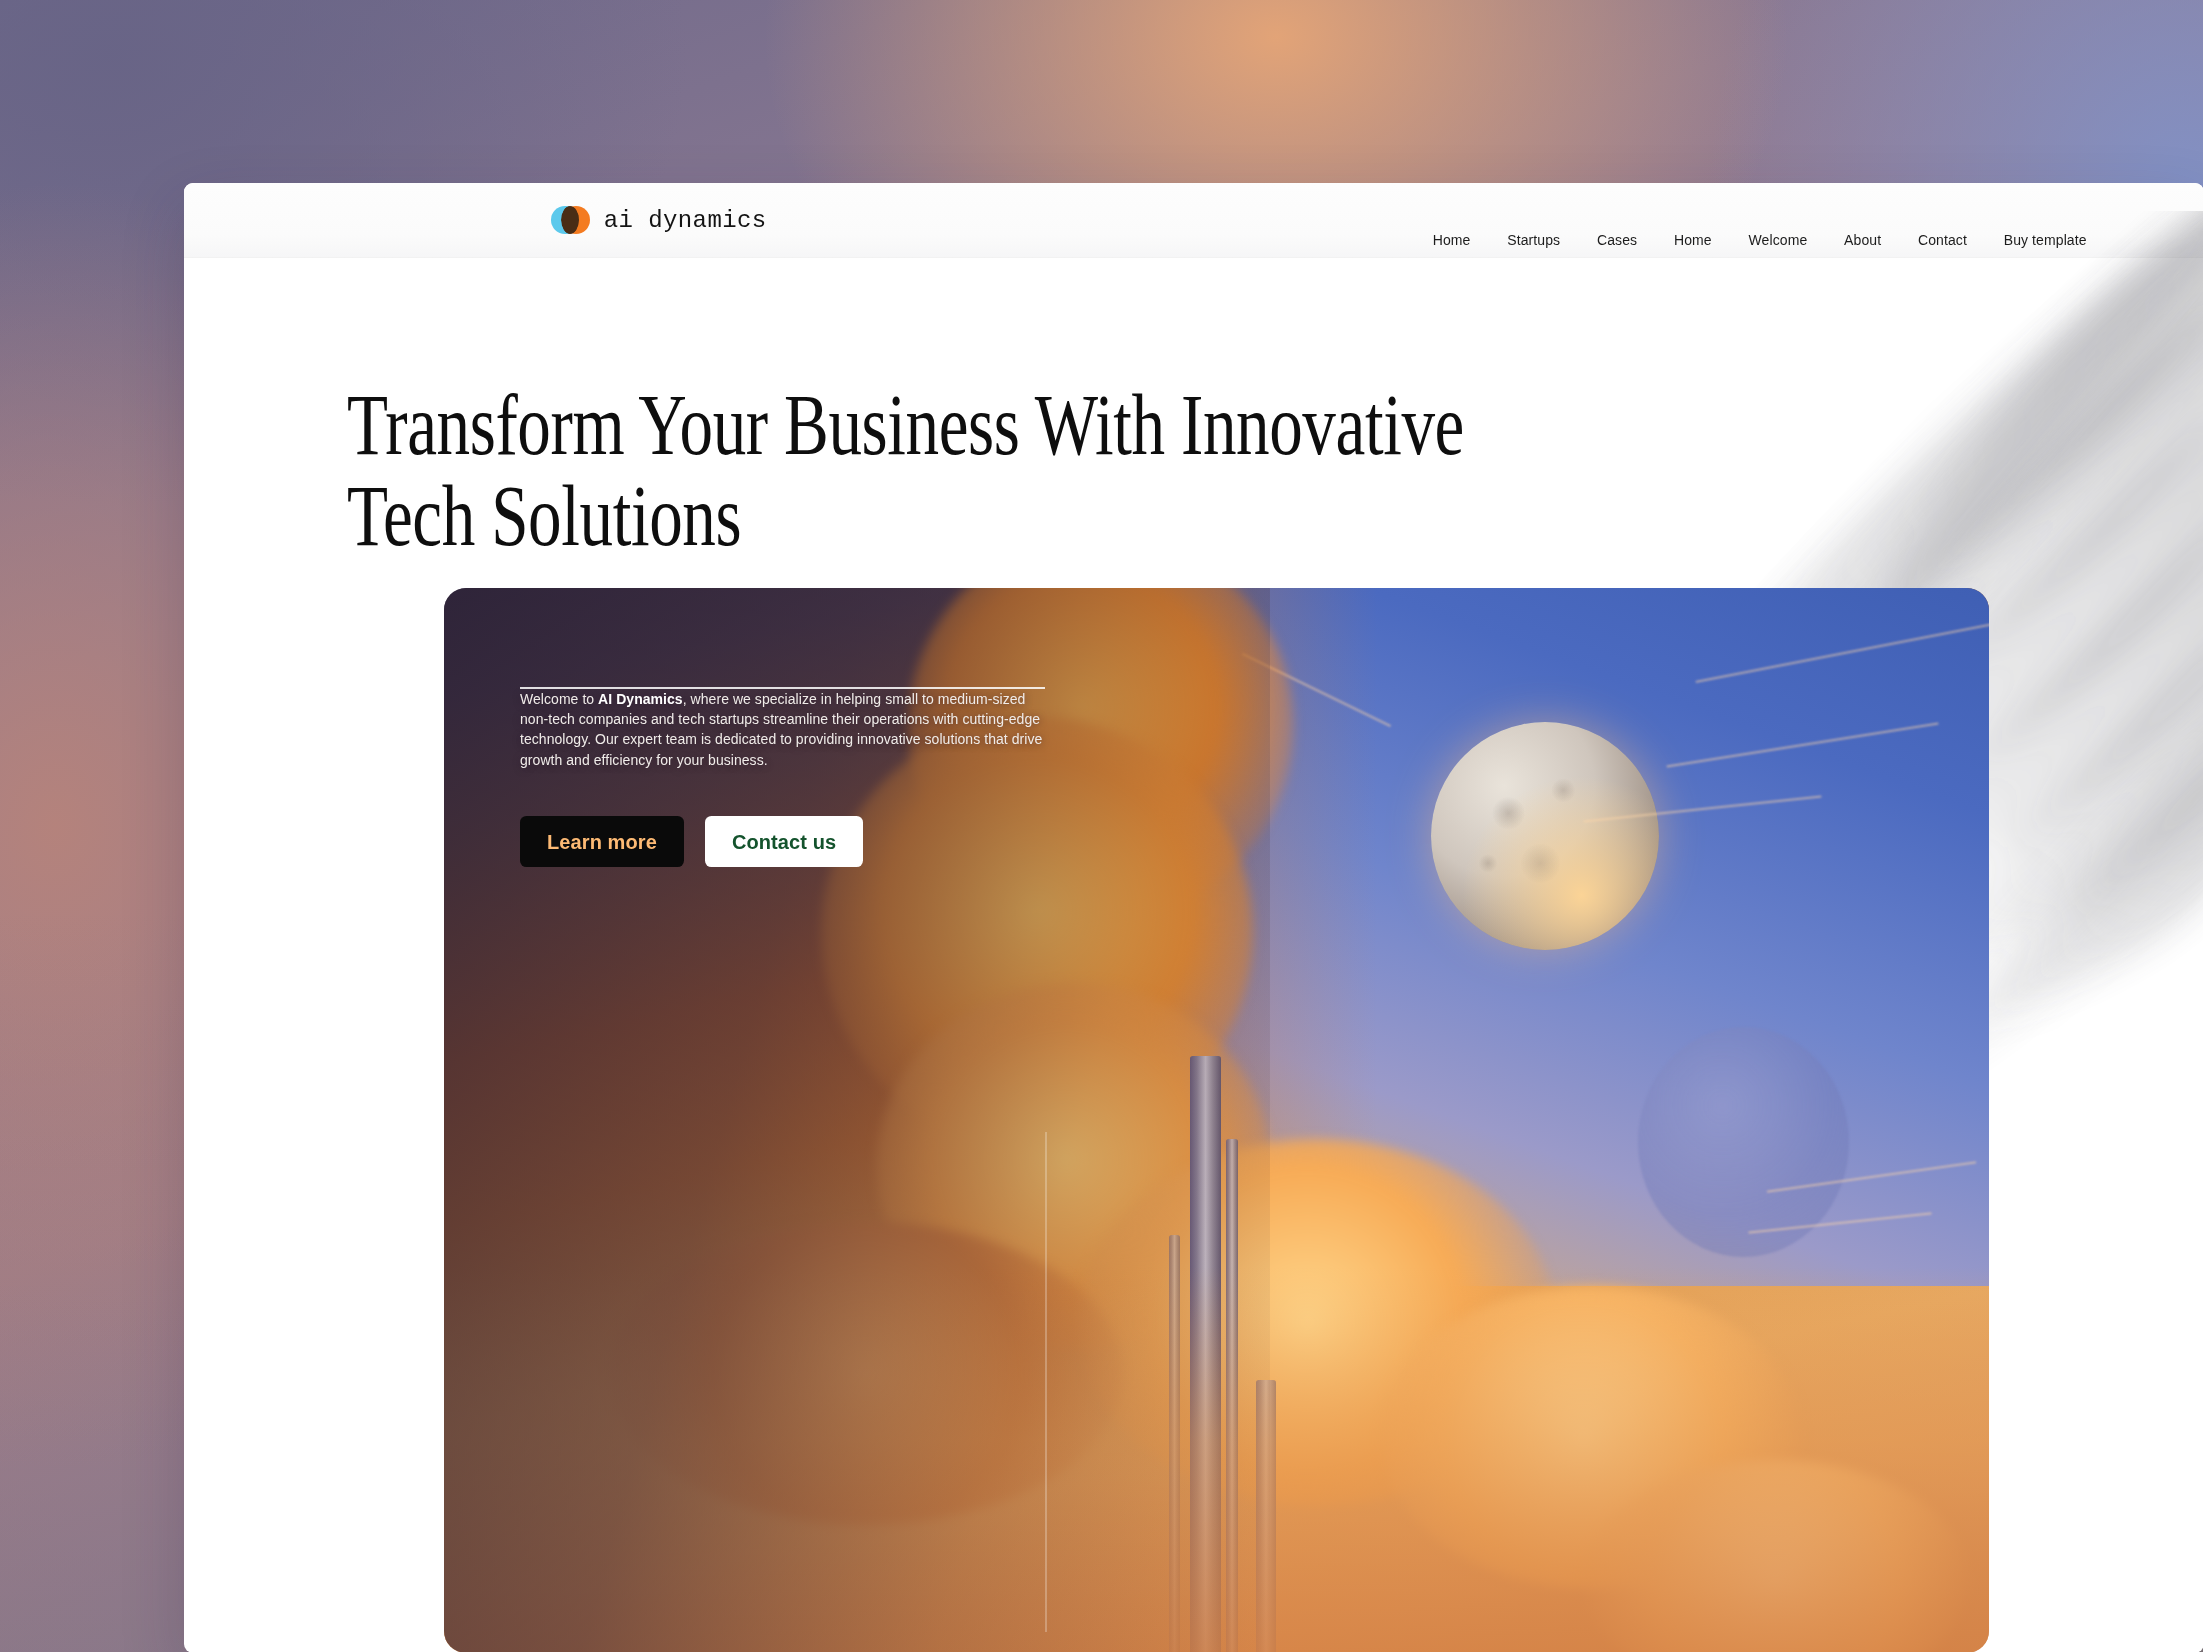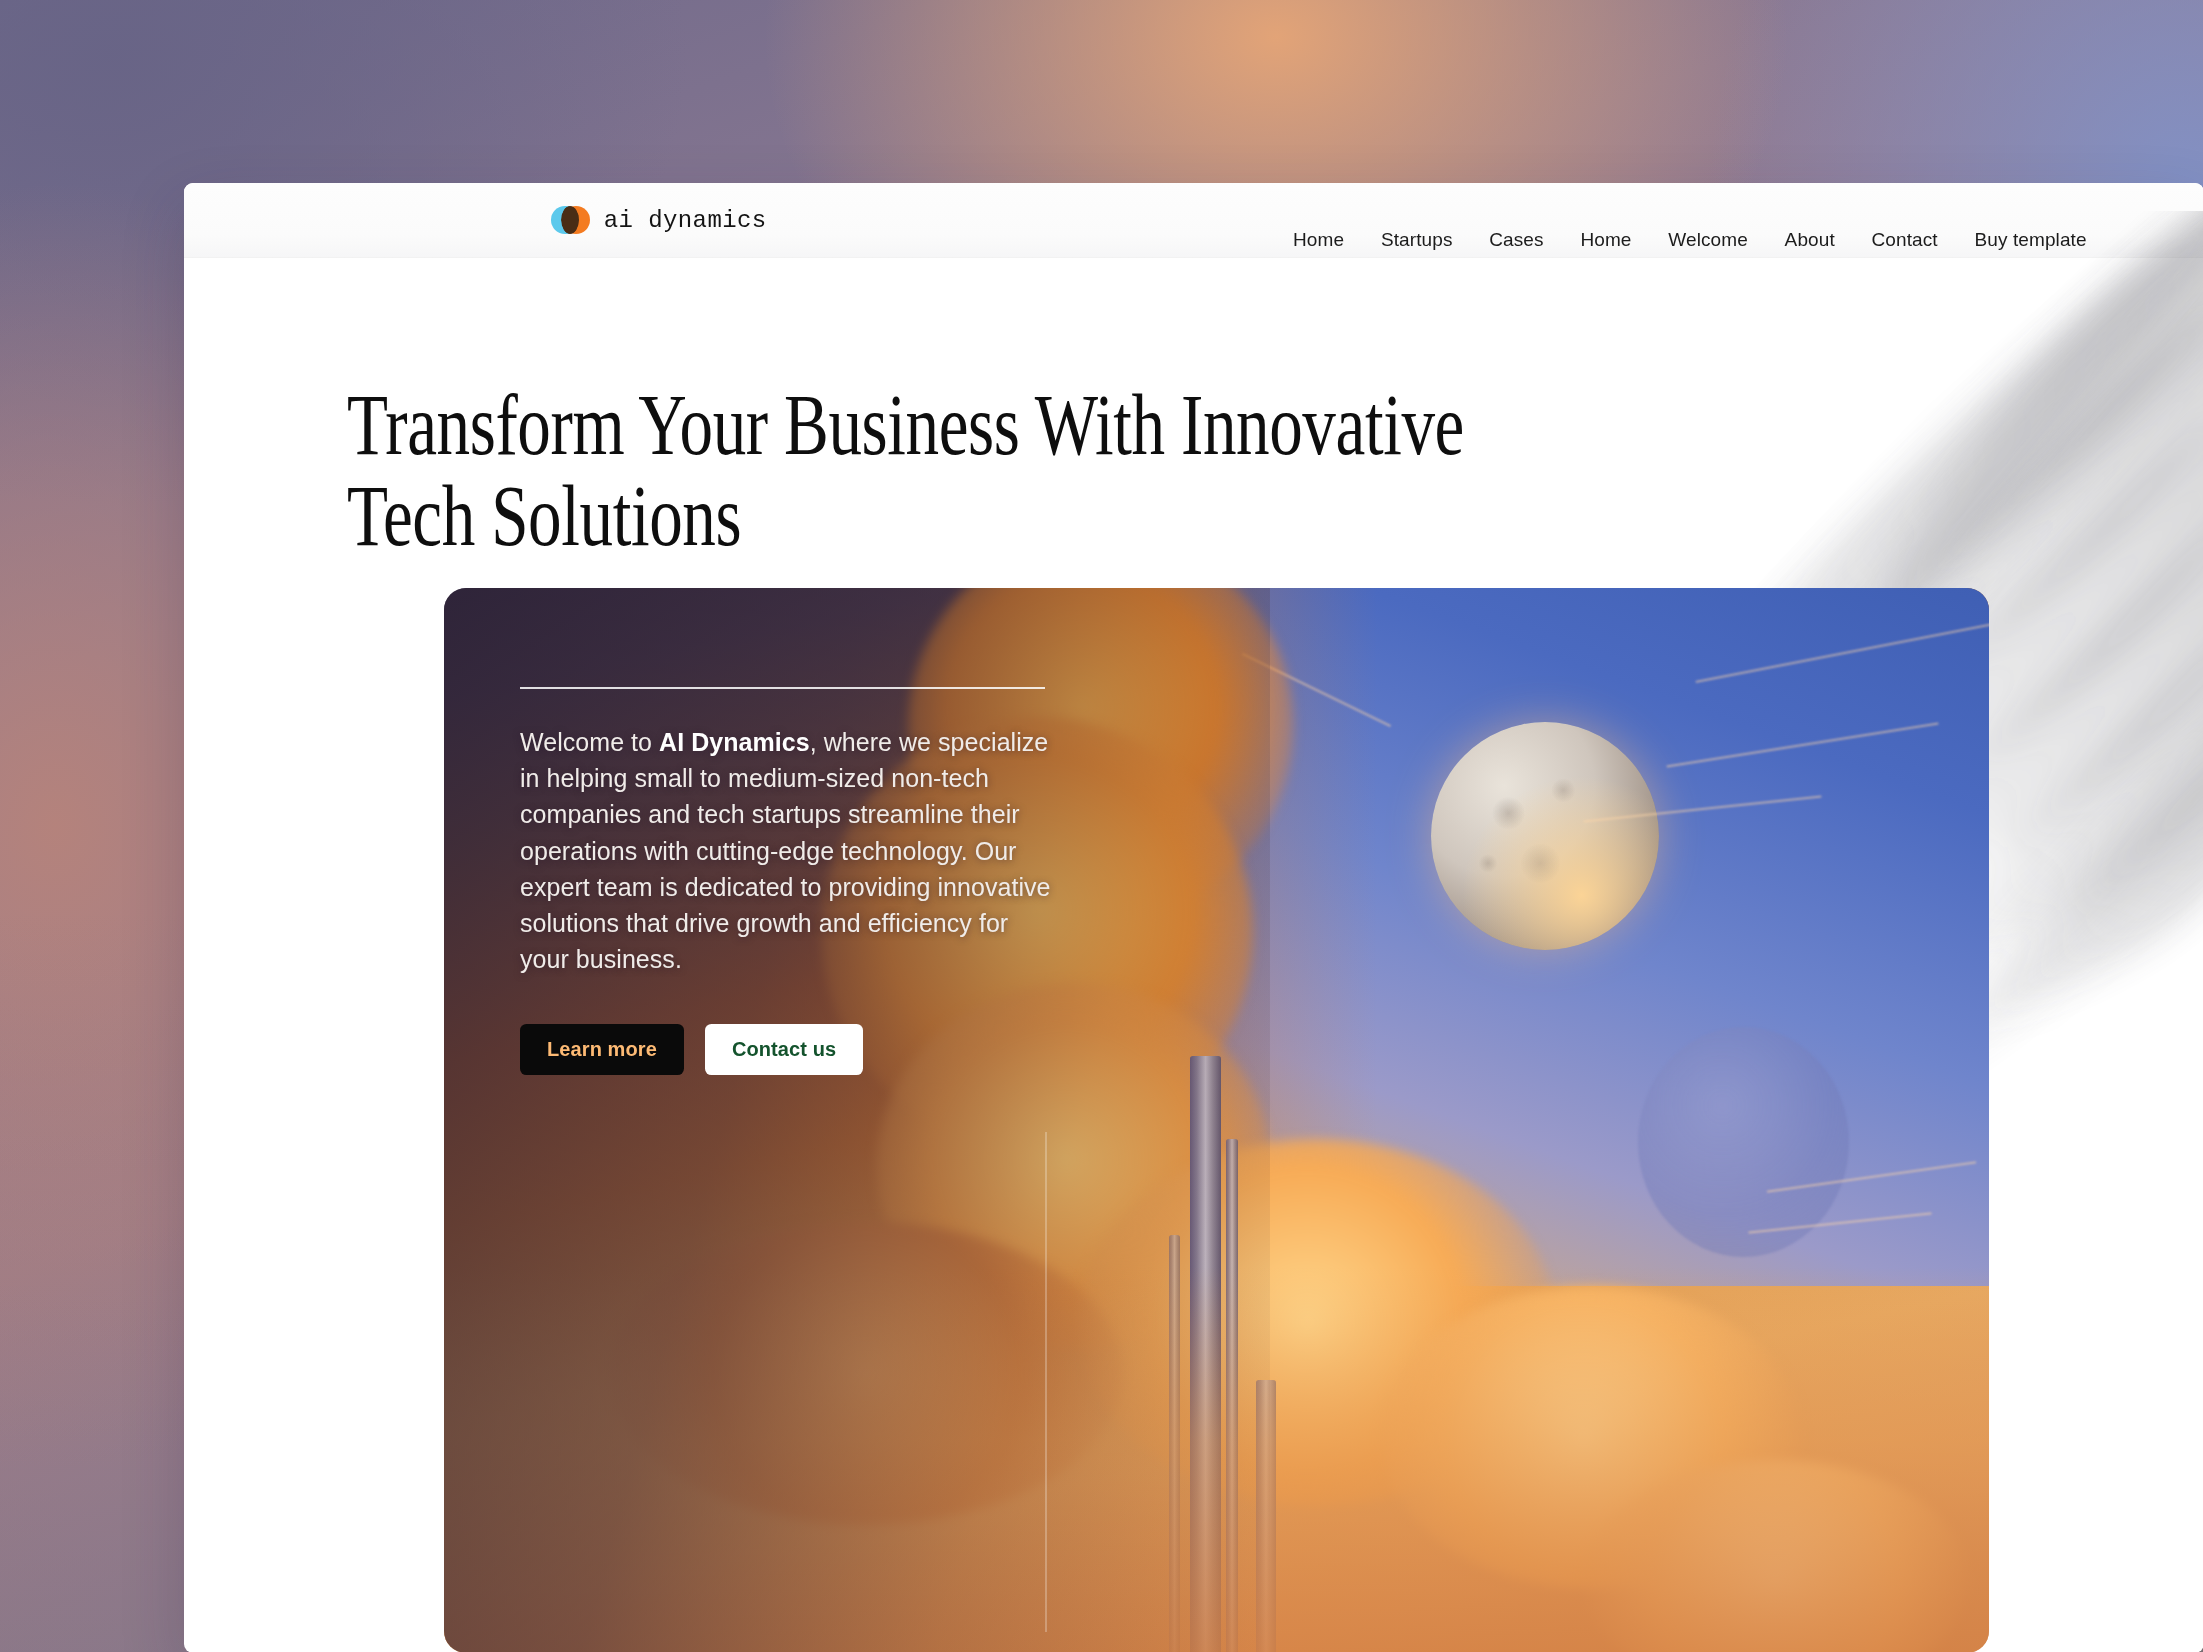--- a/index.html
+++ b/index.html
@@ -62,7 +62,7 @@
   }
   #nav{ position:absolute; right:99px; display:flex; align-items:center; gap:0; }
   .nav-link{
-    font-size:19px; color:#1c1c1c; letter-spacing:0.1px;
+    font-size:14px; color:#1c1c1c; letter-spacing:0.1px;
     padding:5.5px 18.4px; white-space:nowrap; cursor:pointer; text-decoration:none;margin-top:40px;
   }
 

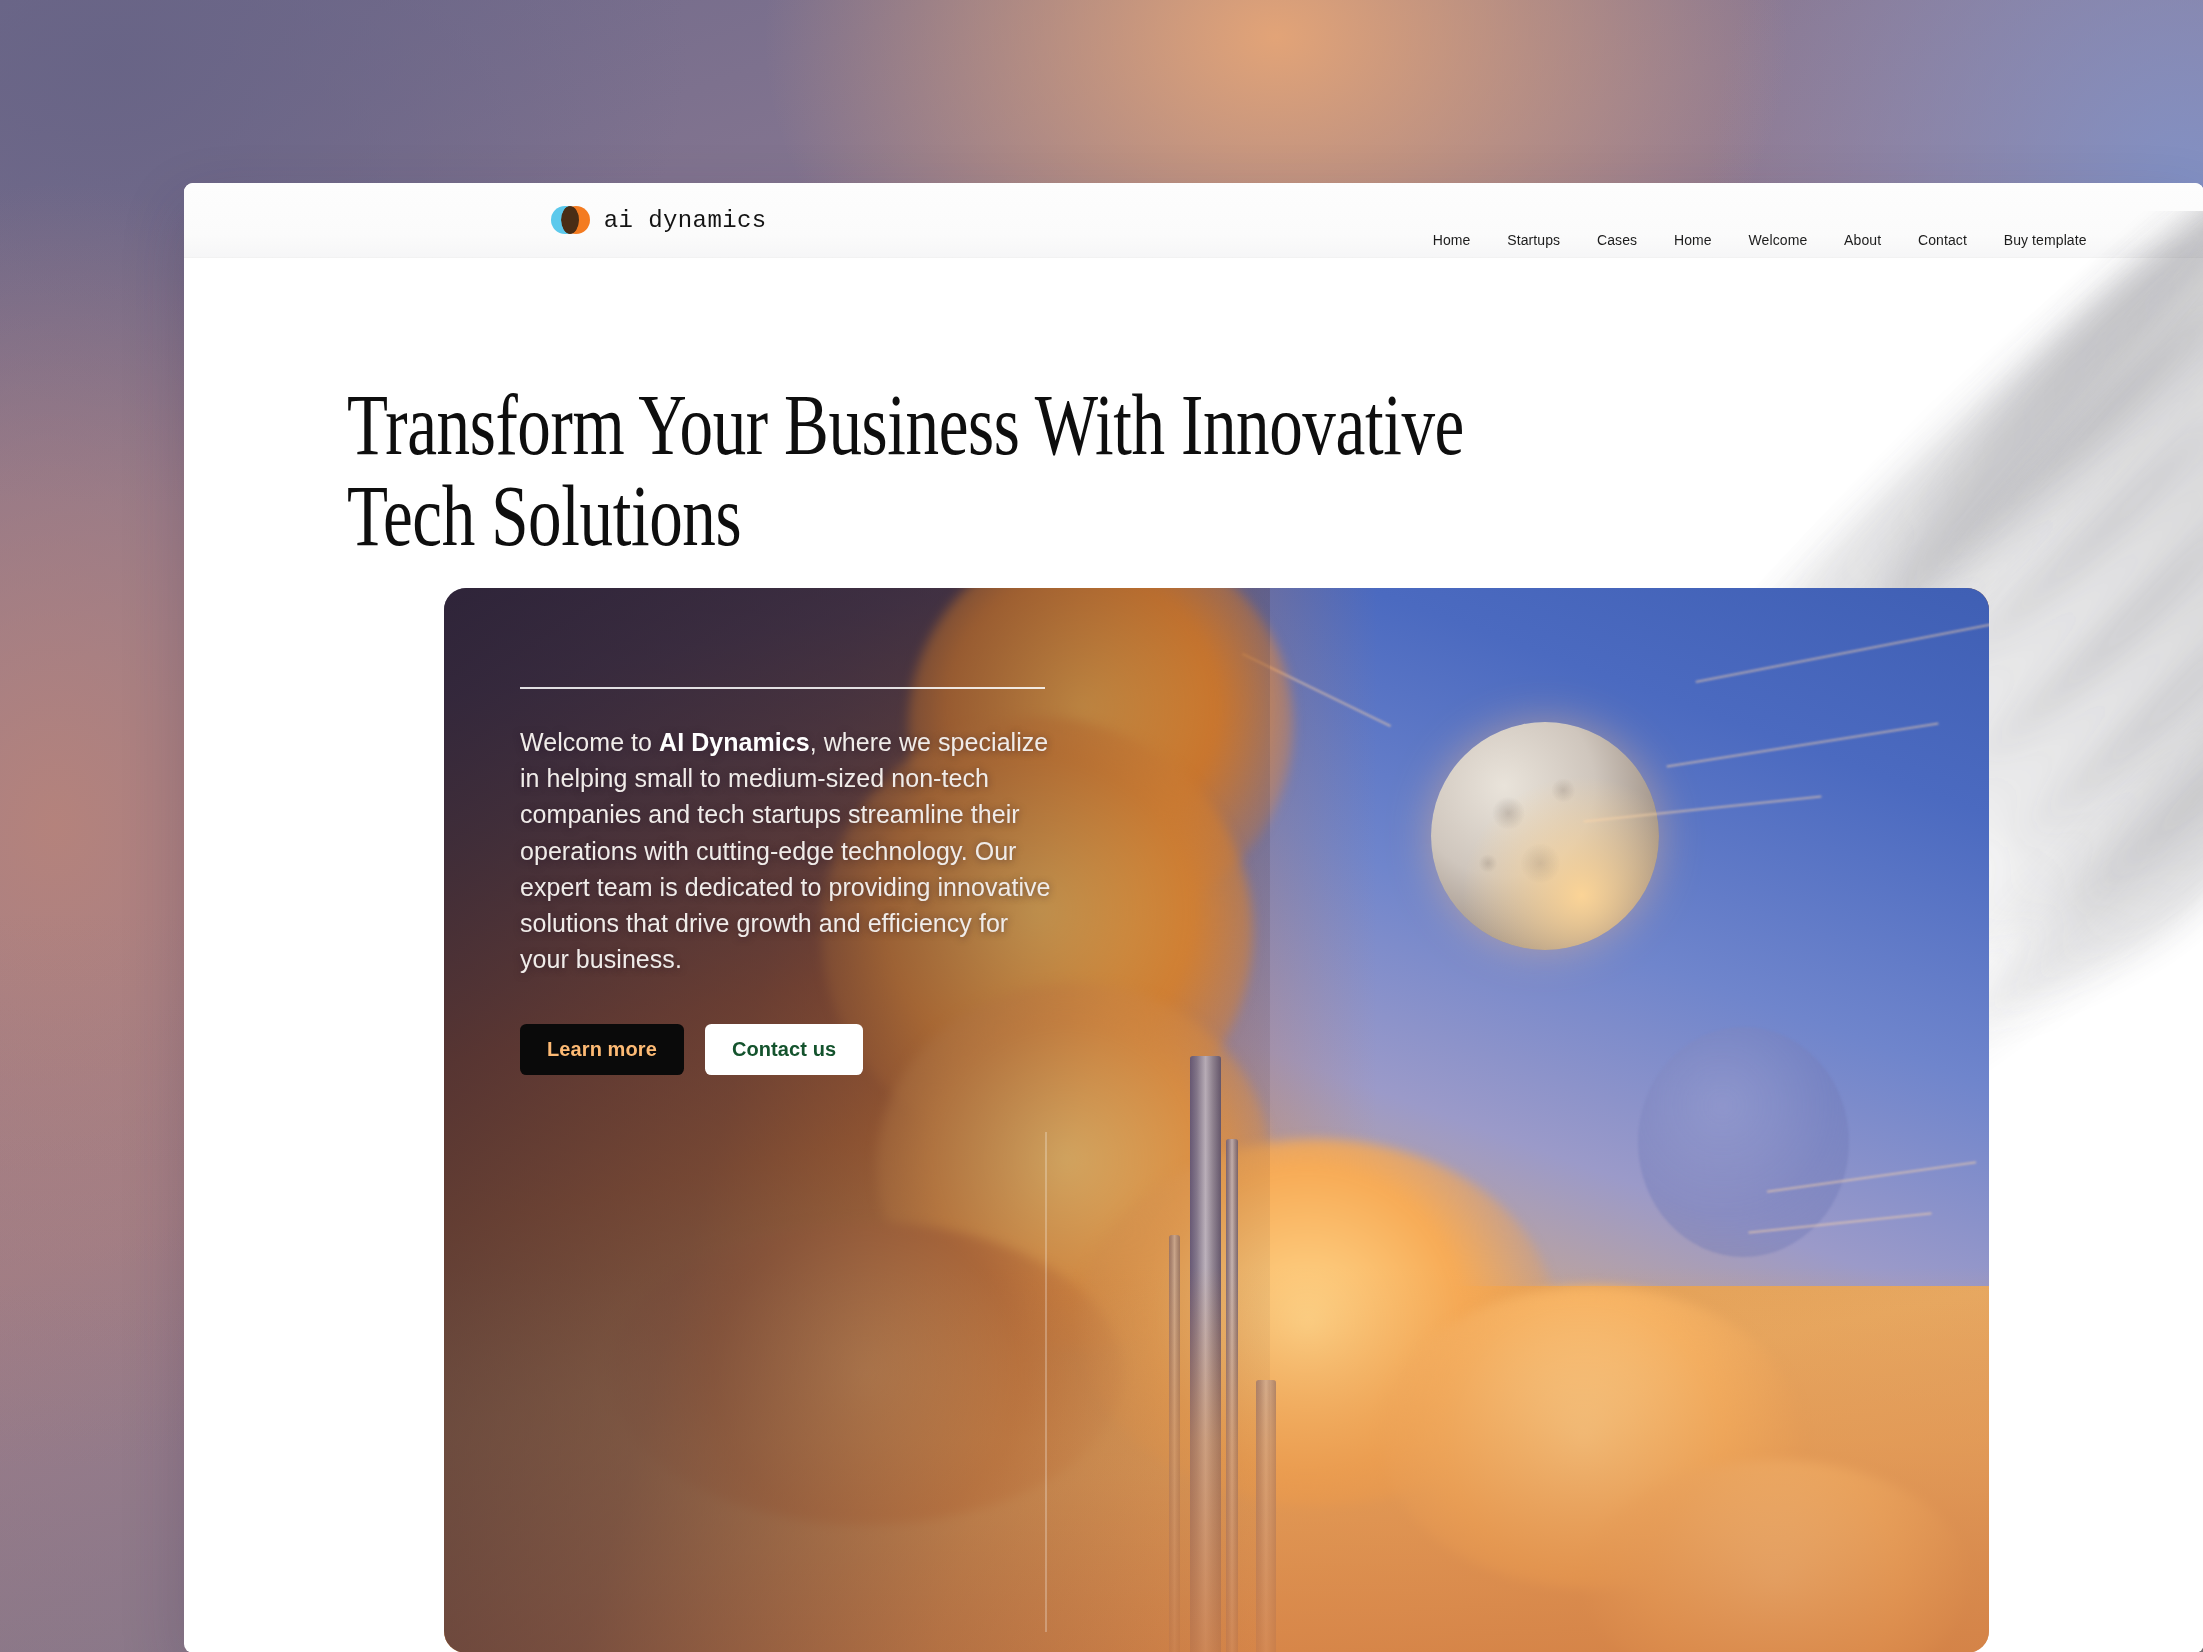--- a/index.html
+++ b/index.html
@@ -148,8 +148,8 @@
     background:rgba(255,255,255,0.26); z-index:3;
   }
   #hero-paragraph{
-    margin-top:35px; width:531px;
-    font-size:25px; line-height:1.45; color:#f0ece9; letter-spacing:0.05px;
+    width:531px;
+    font-size:14px; line-height:1.45; color:#f0ece9; letter-spacing:0.05px;
     text-shadow:0 0.9px 7.3px rgba(35,18,40,0.5);
   }
   #hero-paragraph b{ color:#ffffff; font-weight:700; }

